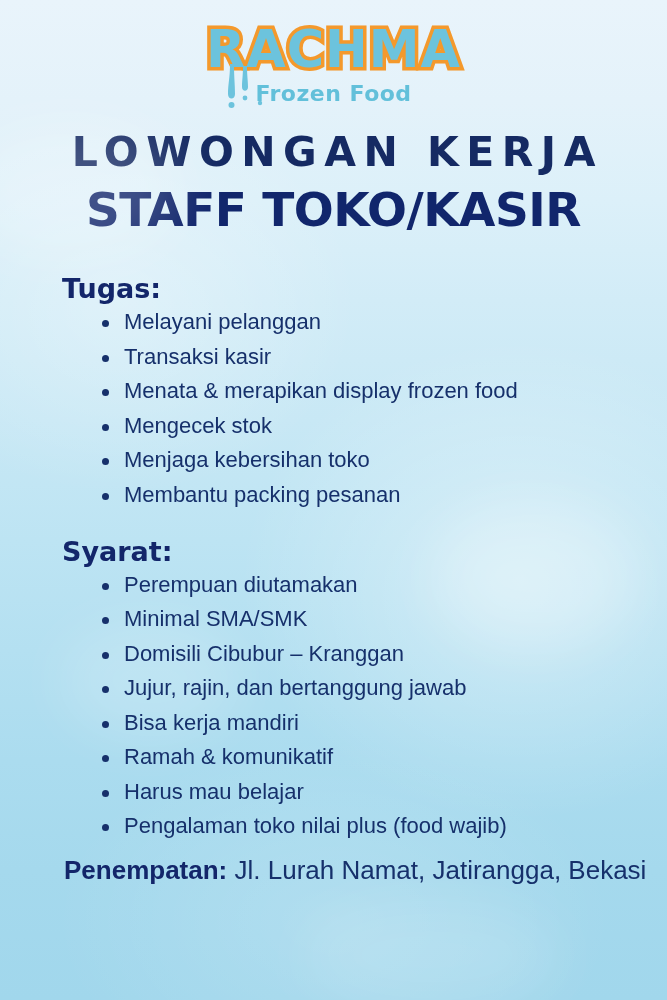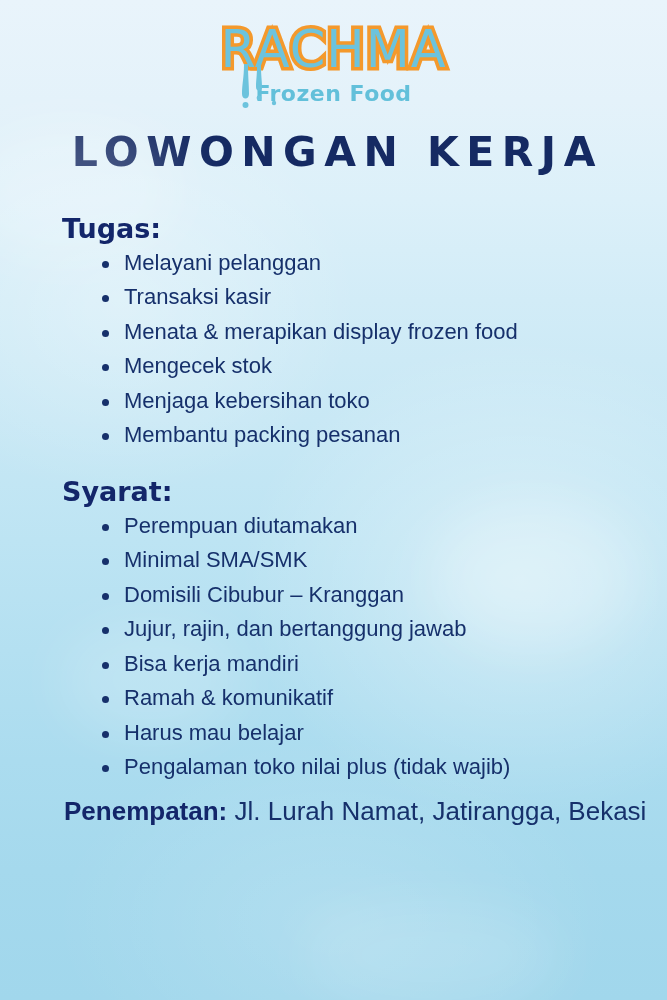--- a/index.html
+++ b/index.html
@@ -65,7 +65,7 @@
     position: relative;
     display: inline-block;
     font-family: "DejaVu Sans", sans-serif;
-    font-weight: normal;
+    font-weight: bold;
     font-size: 51px;
     letter-spacing: 1px;
     color: #6cc3dd;

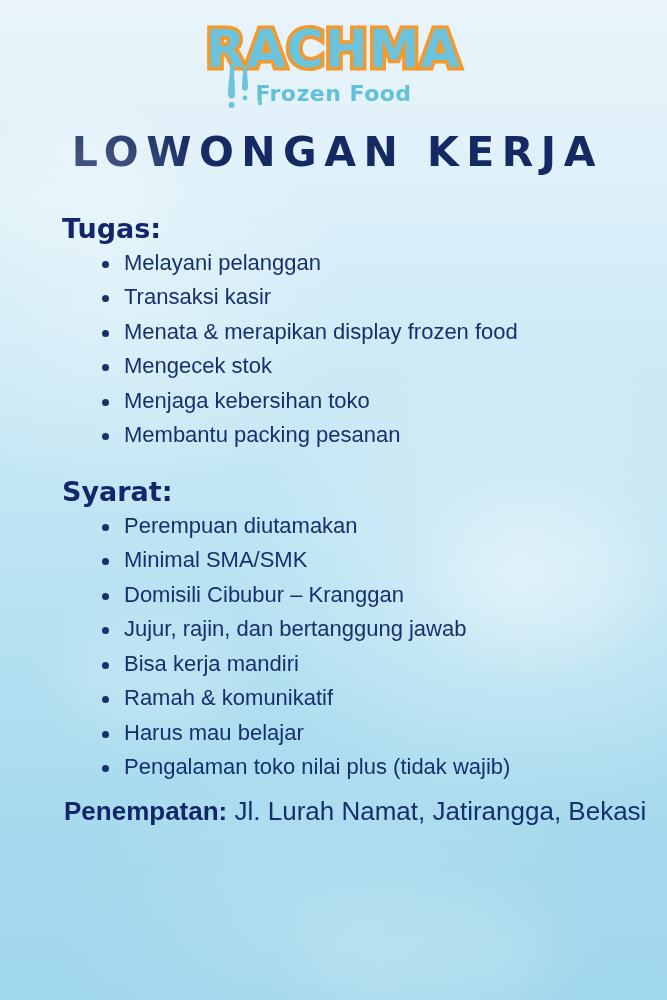--- a/index.html
+++ b/index.html
@@ -195,6 +195,7 @@
   </div>
 
   <div class="kicker">LOWONGAN KERJA</div>
+  <div class="title">STAFF TOKO/KASIR</div>
 
   <div class="content">
 

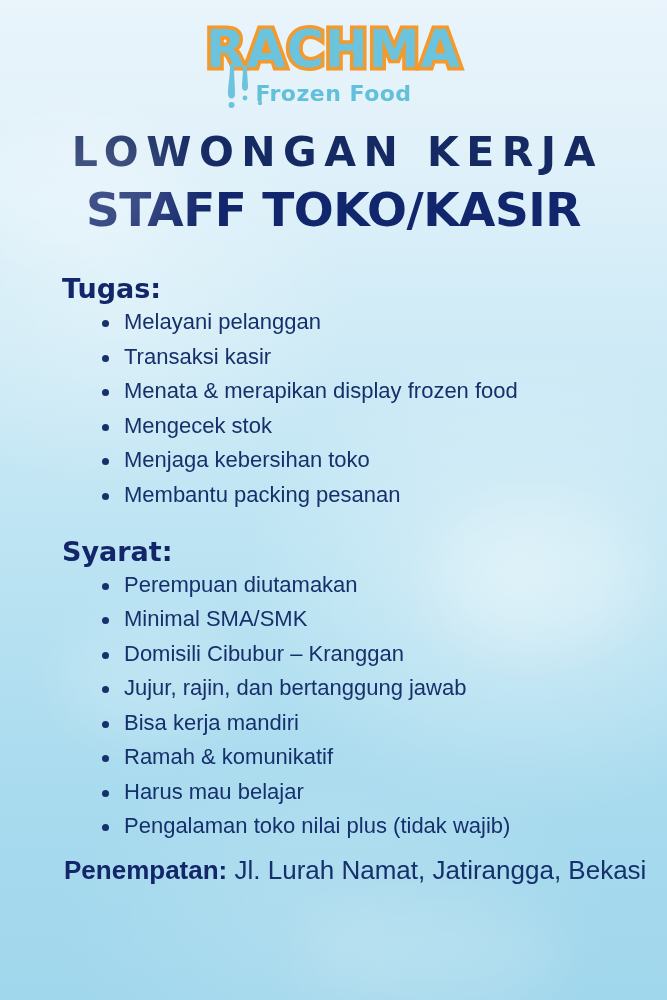--- a/index.html
+++ b/index.html
@@ -218,7 +218,7 @@
       <li>Bisa kerja mandiri</li>
       <li>Ramah &amp; komunikatif</li>
       <li>Harus mau belajar</li>
-      <li>Pengalaman toko nilai plus (tidak wajib)</li>
+      <li>Pengalaman toko nilai plus (food wajib)</li>
     </ul>
 
     <div class="placement">

